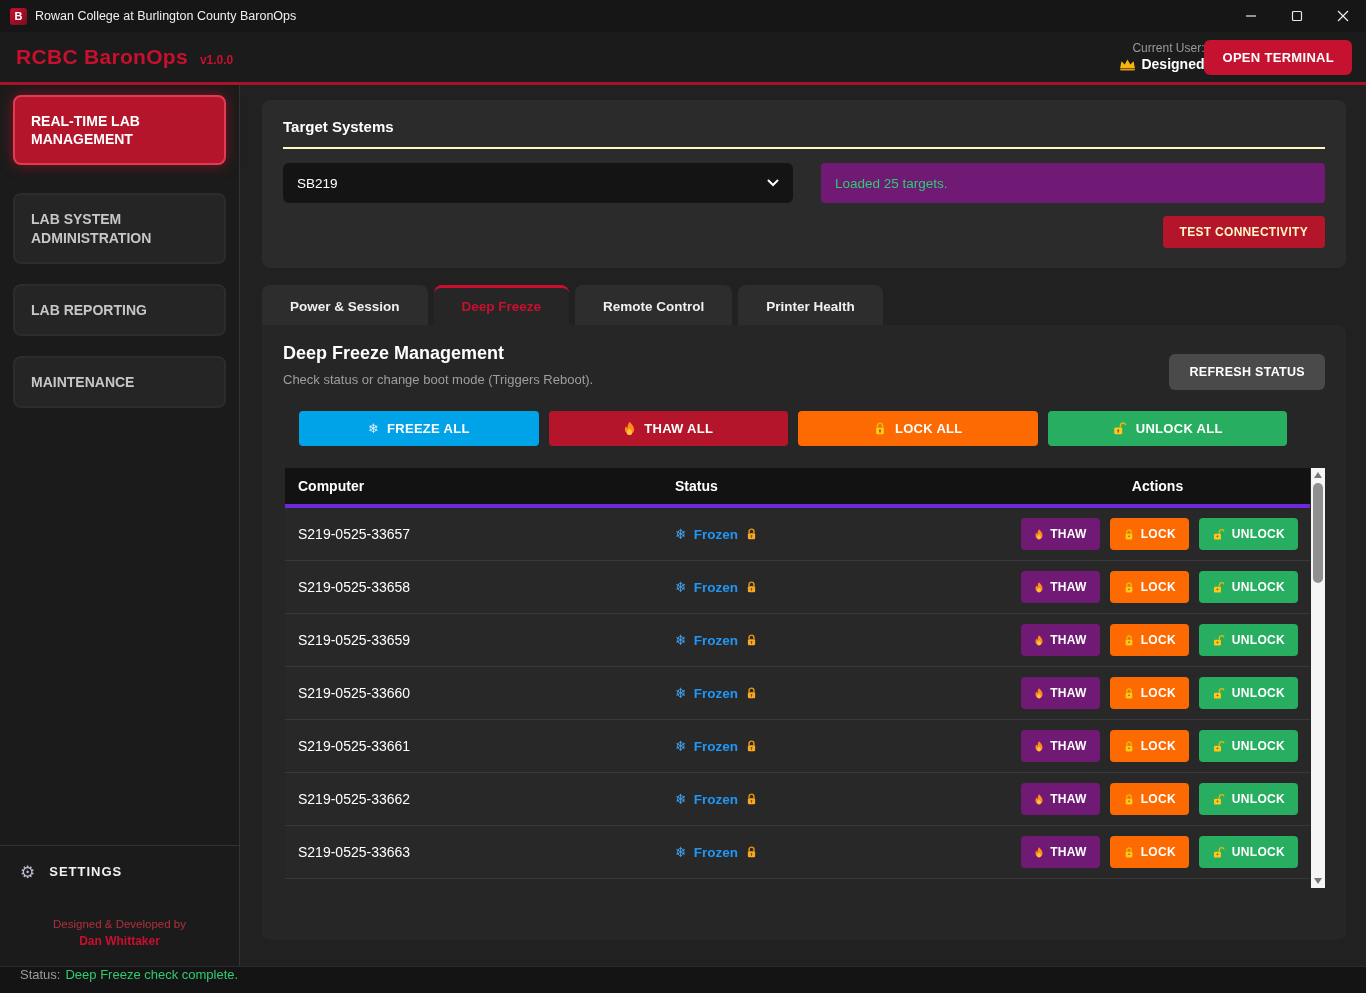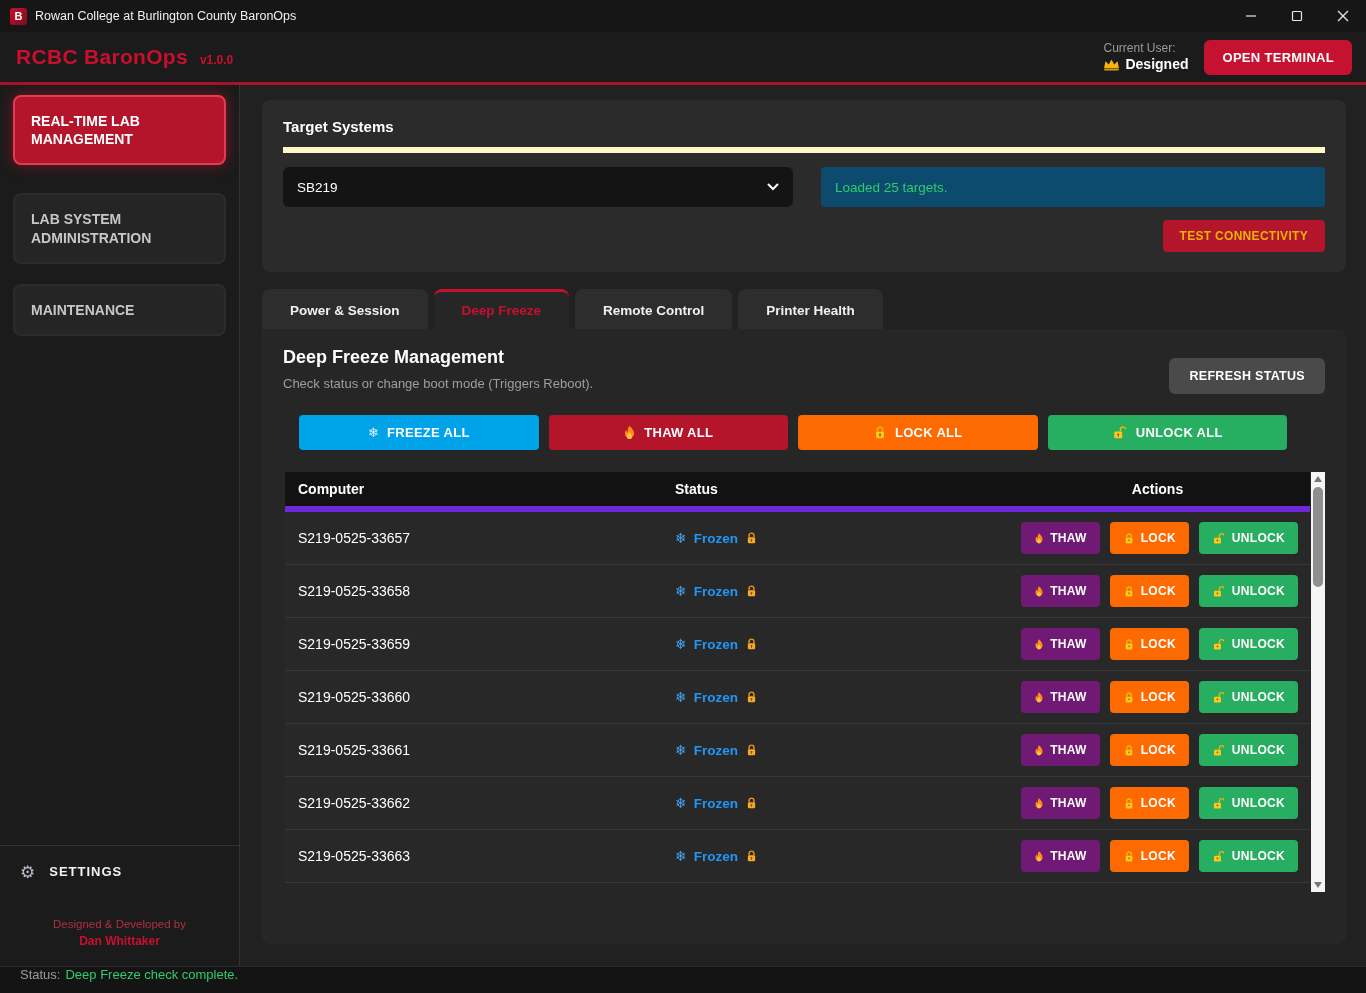--- a/index.html
+++ b/index.html
@@ -31,7 +31,7 @@
   .brand { color:#c8102e; font-size:21px; font-weight:bold; letter-spacing:.3px; }
   .version { color:#c8102e; font-size:12px; font-weight:bold; margin-left:12px; margin-top:6px; }
   .header-spacer { flex:1; }
-  .user-block { text-align:left; margin-right:16px; line-height:1.25; }
+  .user-block { text-align:right; line-height:1.25; }
   .user-label { color:#9a9a9a; font-size:12px; }
   .user-name { color:#ffffff; font-size:14px; font-weight:bold; display:flex; align-items:center; justify-content:flex-end; gap:5px; }
   .open-terminal {

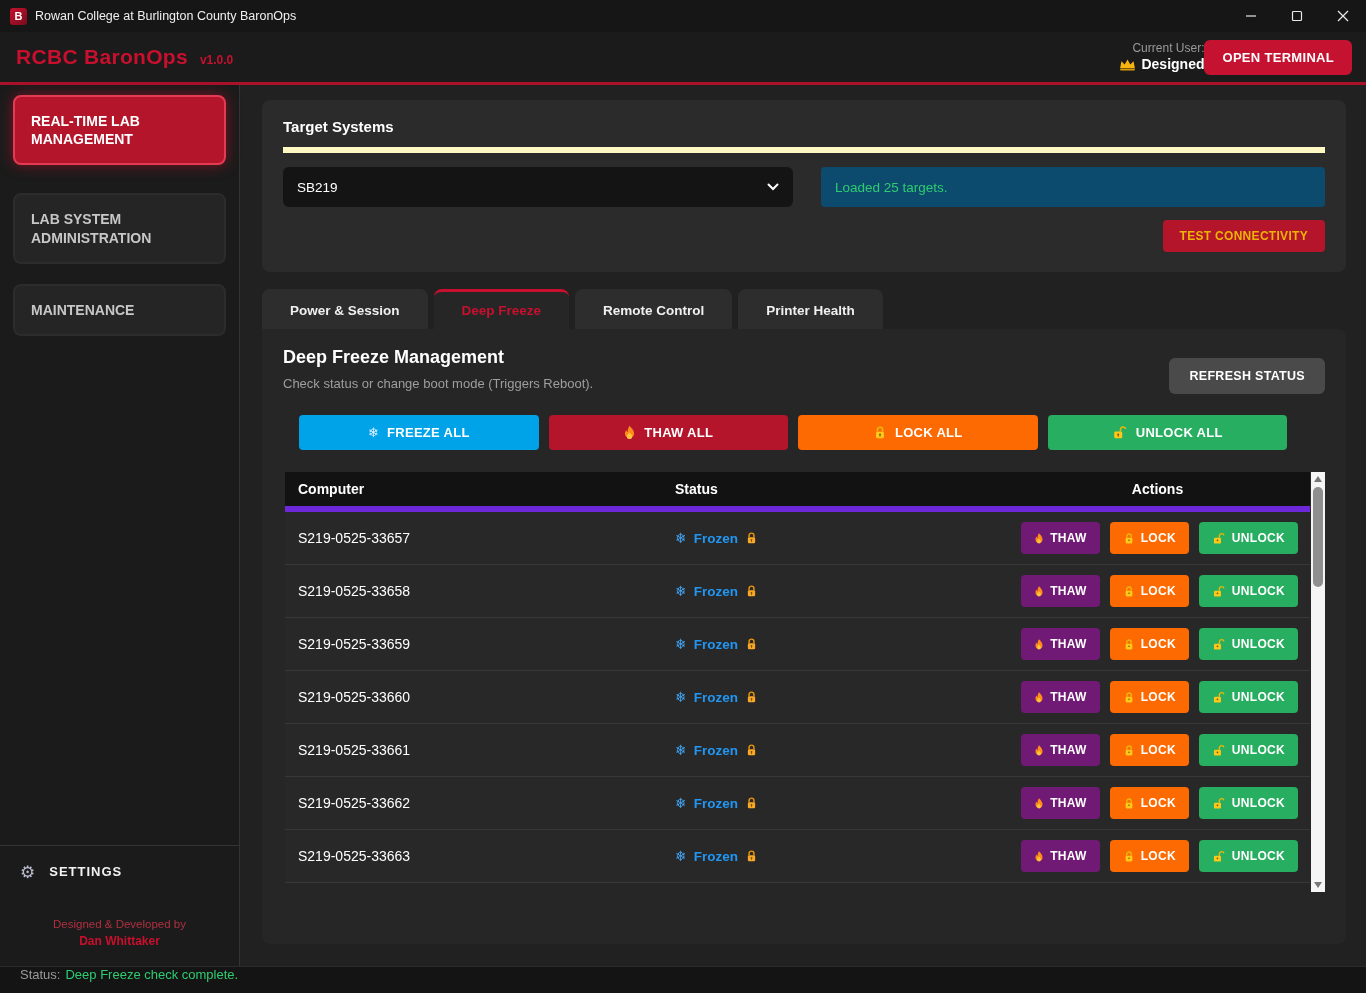--- a/index.html
+++ b/index.html
@@ -66,7 +66,7 @@
   .card {
     background:#2b2b2b; border-radius:8px; padding:18px 21px 20px 21px; margin-bottom:17px;
   }
-  .card-title { font-size:15px; font-weight:bold; color:#fff; padding-bottom:12px; border-bottom:6px solid #fef9c3; margin-bottom:14px; }
+  .card-title { font-size:15px; font-weight:bold; color:#fff; padding-bottom:12px; border-bottom:2px solid #fef9c3; margin-bottom:14px; }
   .target-row { display:flex; gap:28px; }
   .select {
     width:510px; height:40px; background:#141414; border-radius:6px;

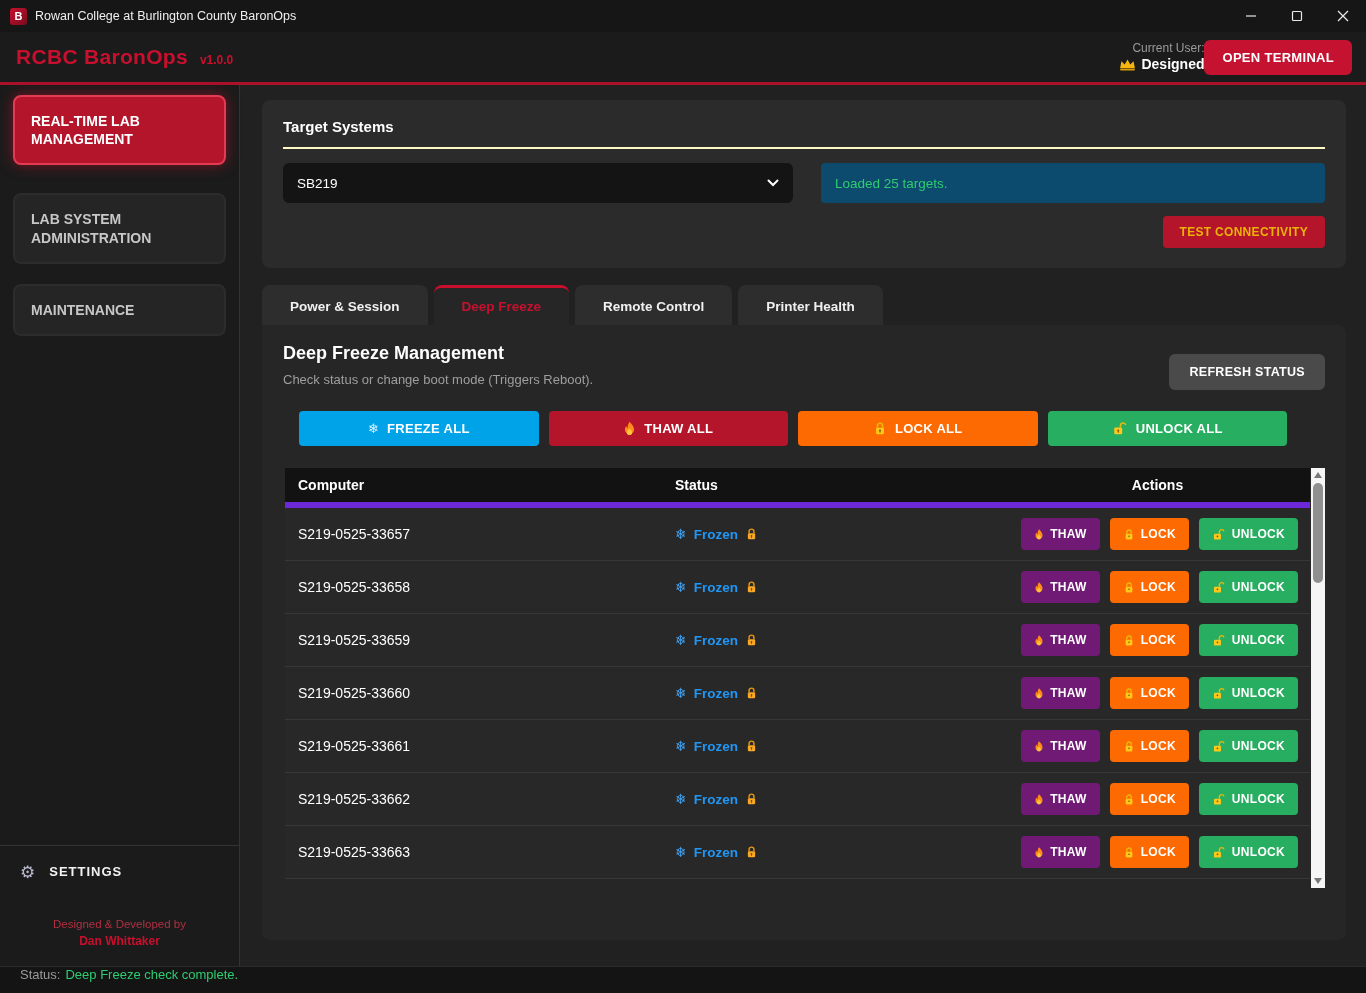--- a/index.html
+++ b/index.html
@@ -74,7 +74,7 @@
   }
   .select-value { font-size:13.5px; color:#fff; flex:1; }
   .loaded-box {
-    flex:1; height:40px; background:#0c4a6e; border-radius:4px;
+    flex:1; height:40px; background:#701a75; border-radius:4px;
     display:flex; align-items:center; padding:0 14px;
     color:#2ecc71; font-size:13.5px;
   }

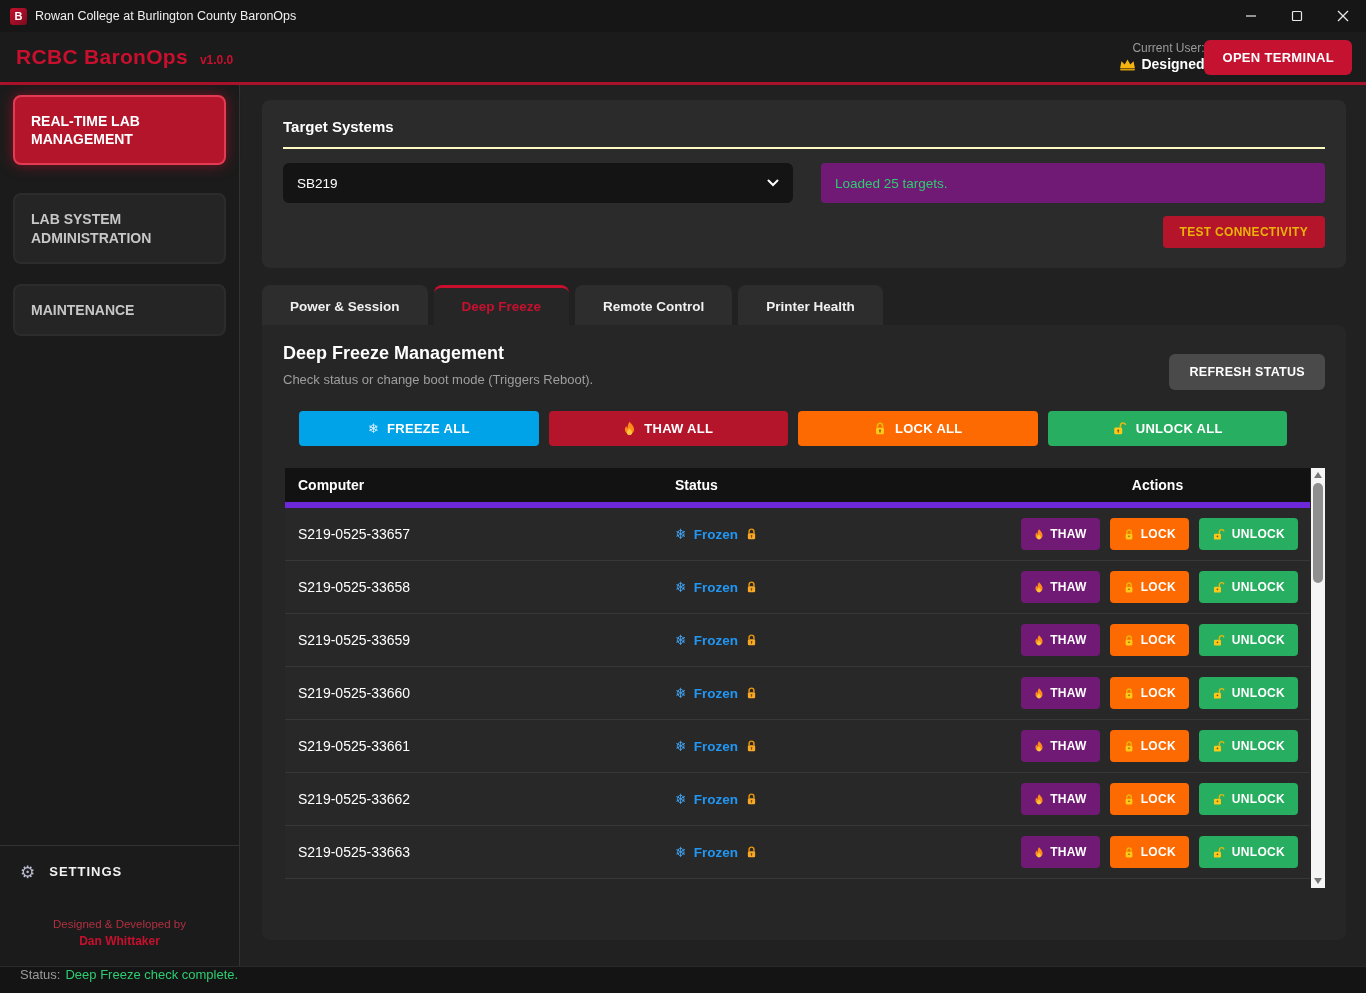--- a/index.html
+++ b/index.html
@@ -80,7 +80,7 @@
   }
   .test-row { display:flex; justify-content:flex-end; margin-top:13px; }
   .test-btn {
-    background:#b5152b; color:#eab308; border:none; border-radius:4px;
+    background:#b5152b; color:#fef9c3; border:none; border-radius:4px;
     font-family:inherit; font-size:12px; font-weight:bold; letter-spacing:.3px;
     padding:9px 17px; cursor:pointer;
   }

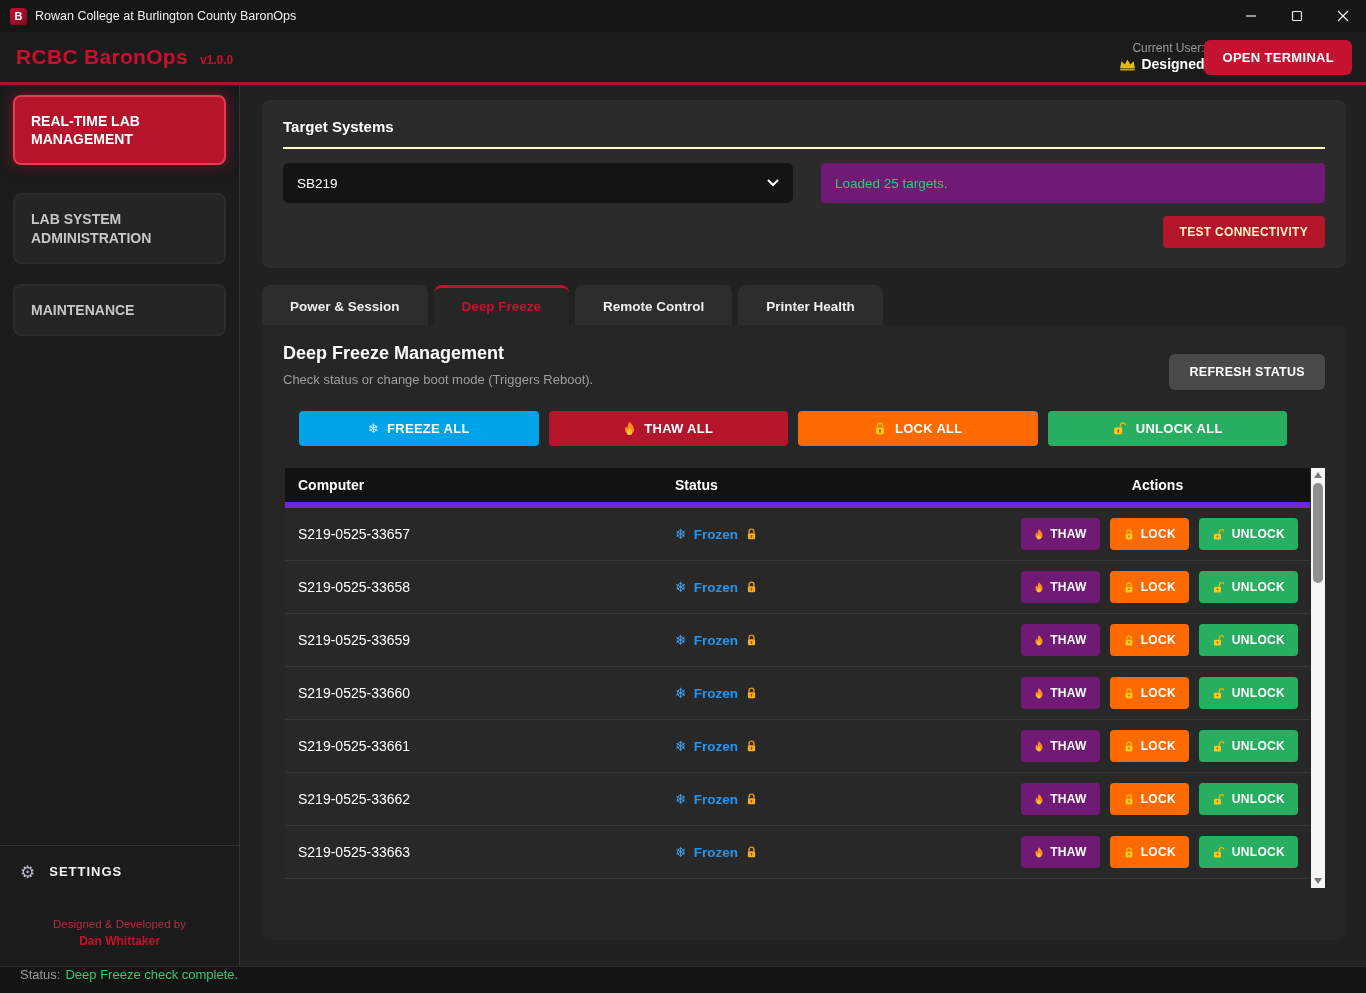--- a/index.html
+++ b/index.html
@@ -209,6 +209,7 @@
   <div class="sidebar">
     <div class="nav-item active">REAL-TIME LAB MANAGEMENT</div>
     <div class="nav-item">LAB SYSTEM ADMINISTRATION</div>
+    <div class="nav-item">LAB REPORTING</div>
     <div class="nav-item">MAINTENANCE</div>
     <div class="sidebar-spacer"></div>
     <div class="settings-block">

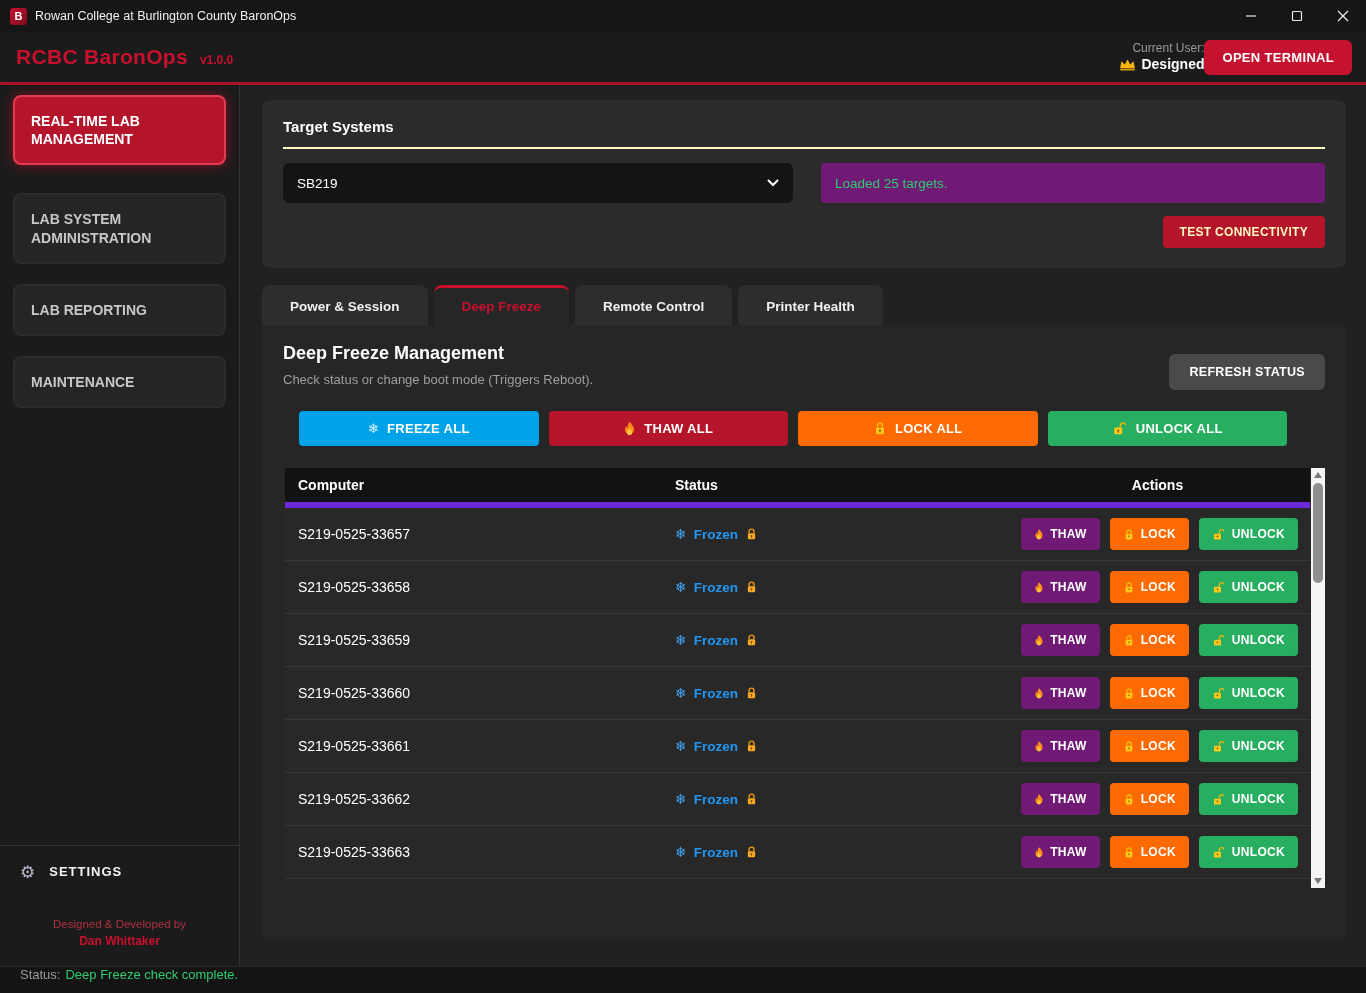--- a/index.html
+++ b/index.html
@@ -121,7 +121,7 @@
   .table { flex:1; min-width:0; }
   .thead {
     display:grid; grid-template-columns:390px 330px 1fr; align-items:center;
-    background:#121212; height:40px; border-bottom:6px solid #6d28d9;
+    background:#121212; height:40px; border-bottom:4px solid #6d28d9;
     font-size:14px; font-weight:bold; color:#fff;
   }
   .th-computer { padding-left:13px; }

